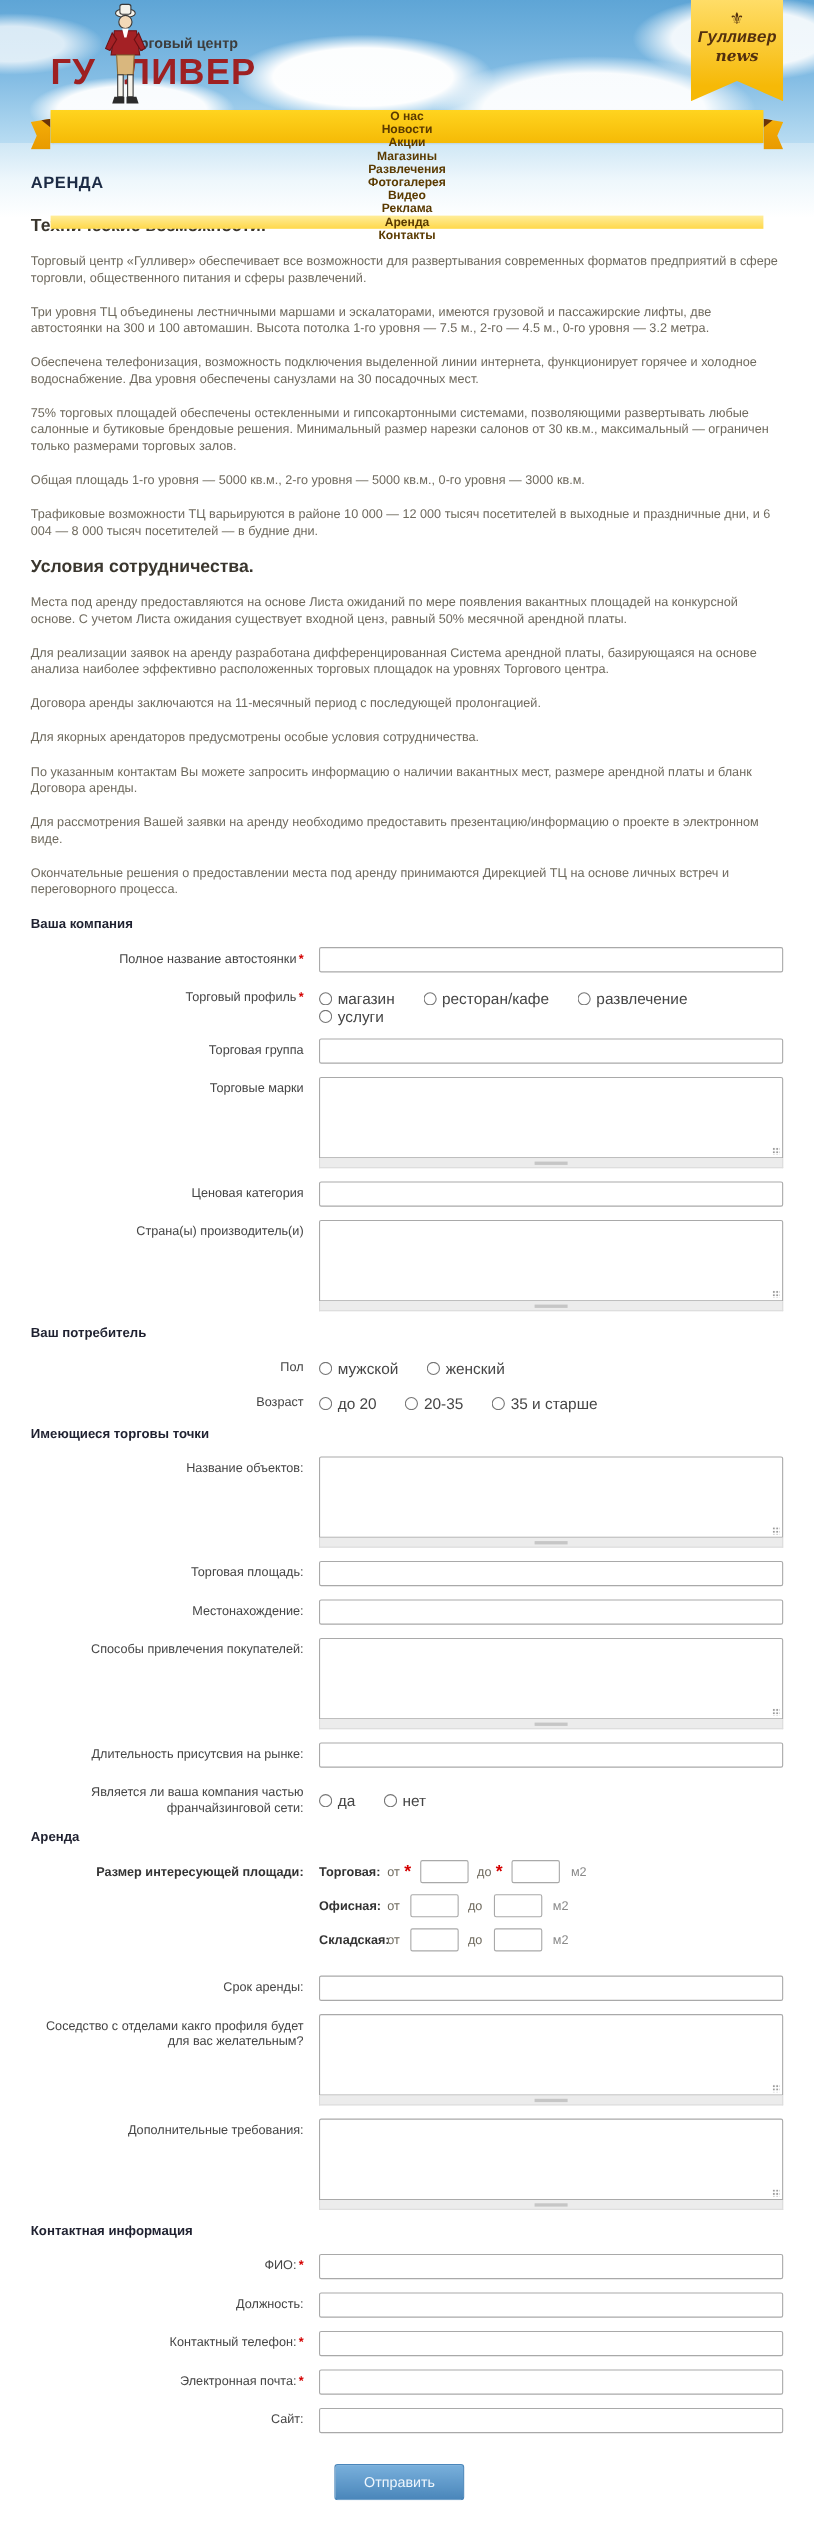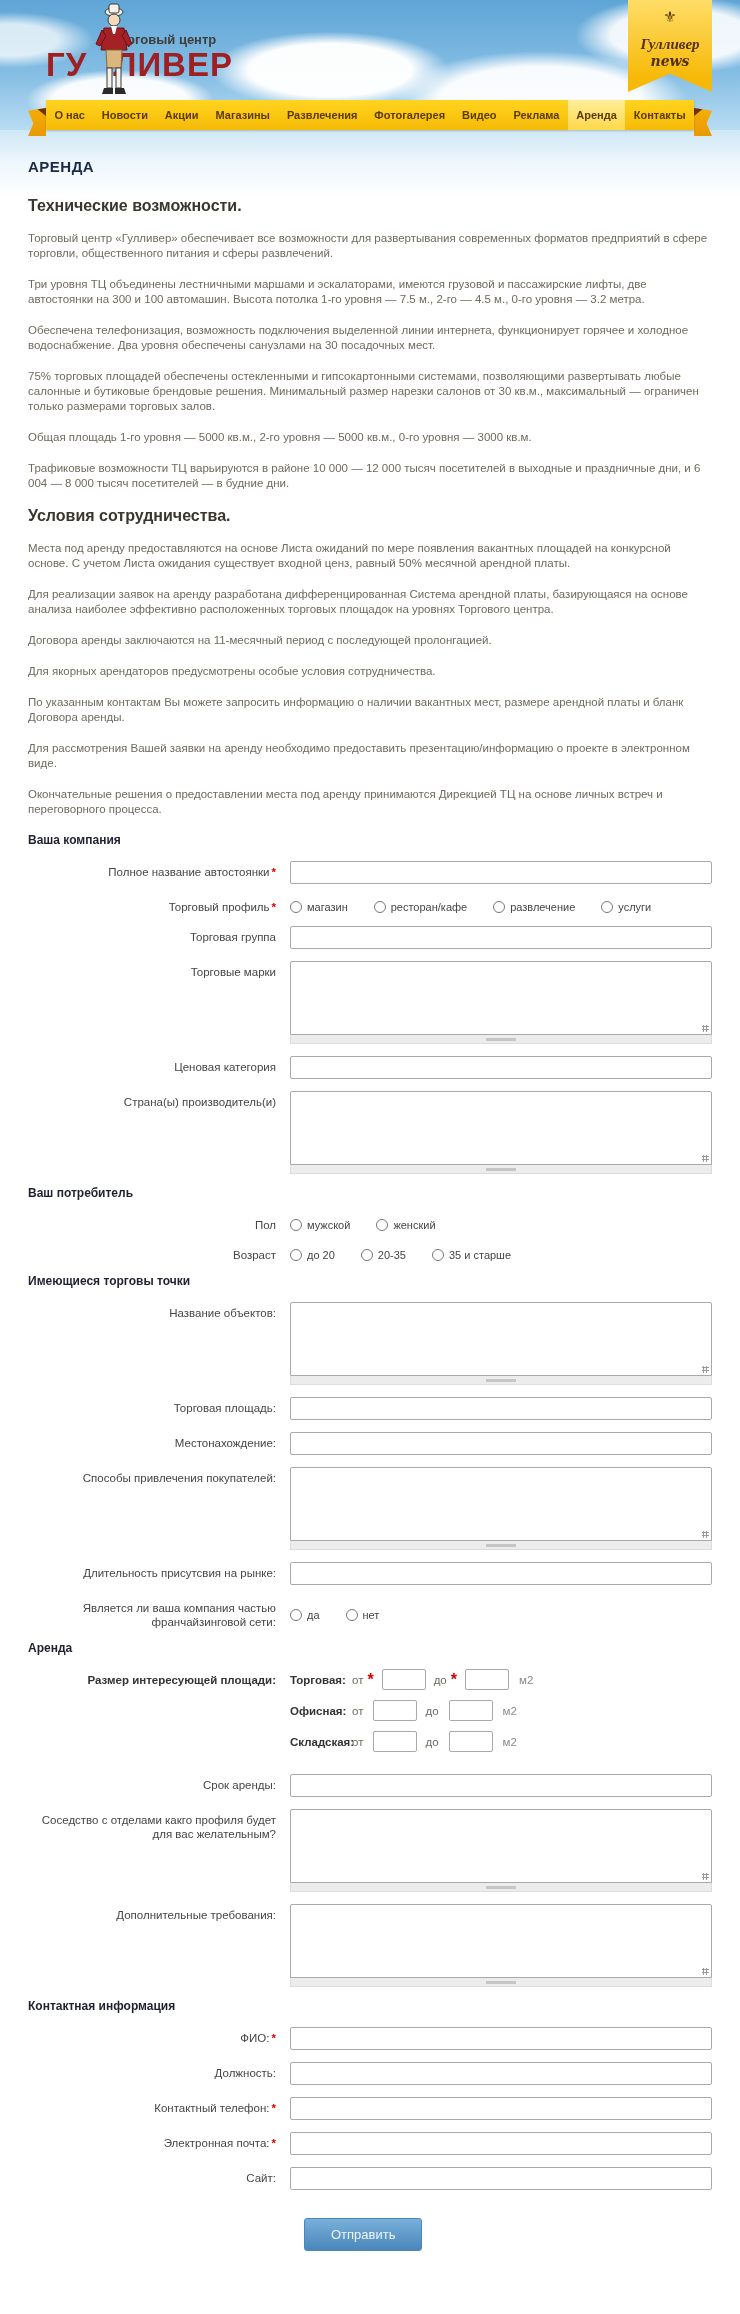--- a/index.html
+++ b/index.html
@@ -58,8 +58,8 @@
   }
   .news-badge .ornament { display: block; margin-top: 8px; font-size: 15px; color: #53300e; }
   .news-badge .b1 {
-    display: block; margin-top: 10px;
-    font-family: Liberation Serif, serif;
+    display: block; margin-top: 0;
+    font-family: Liberation Mono, monospace;
     font-style: italic; font-weight: bold; font-size: 15px; color: #53300e;
   }
   .news-badge .b2 {

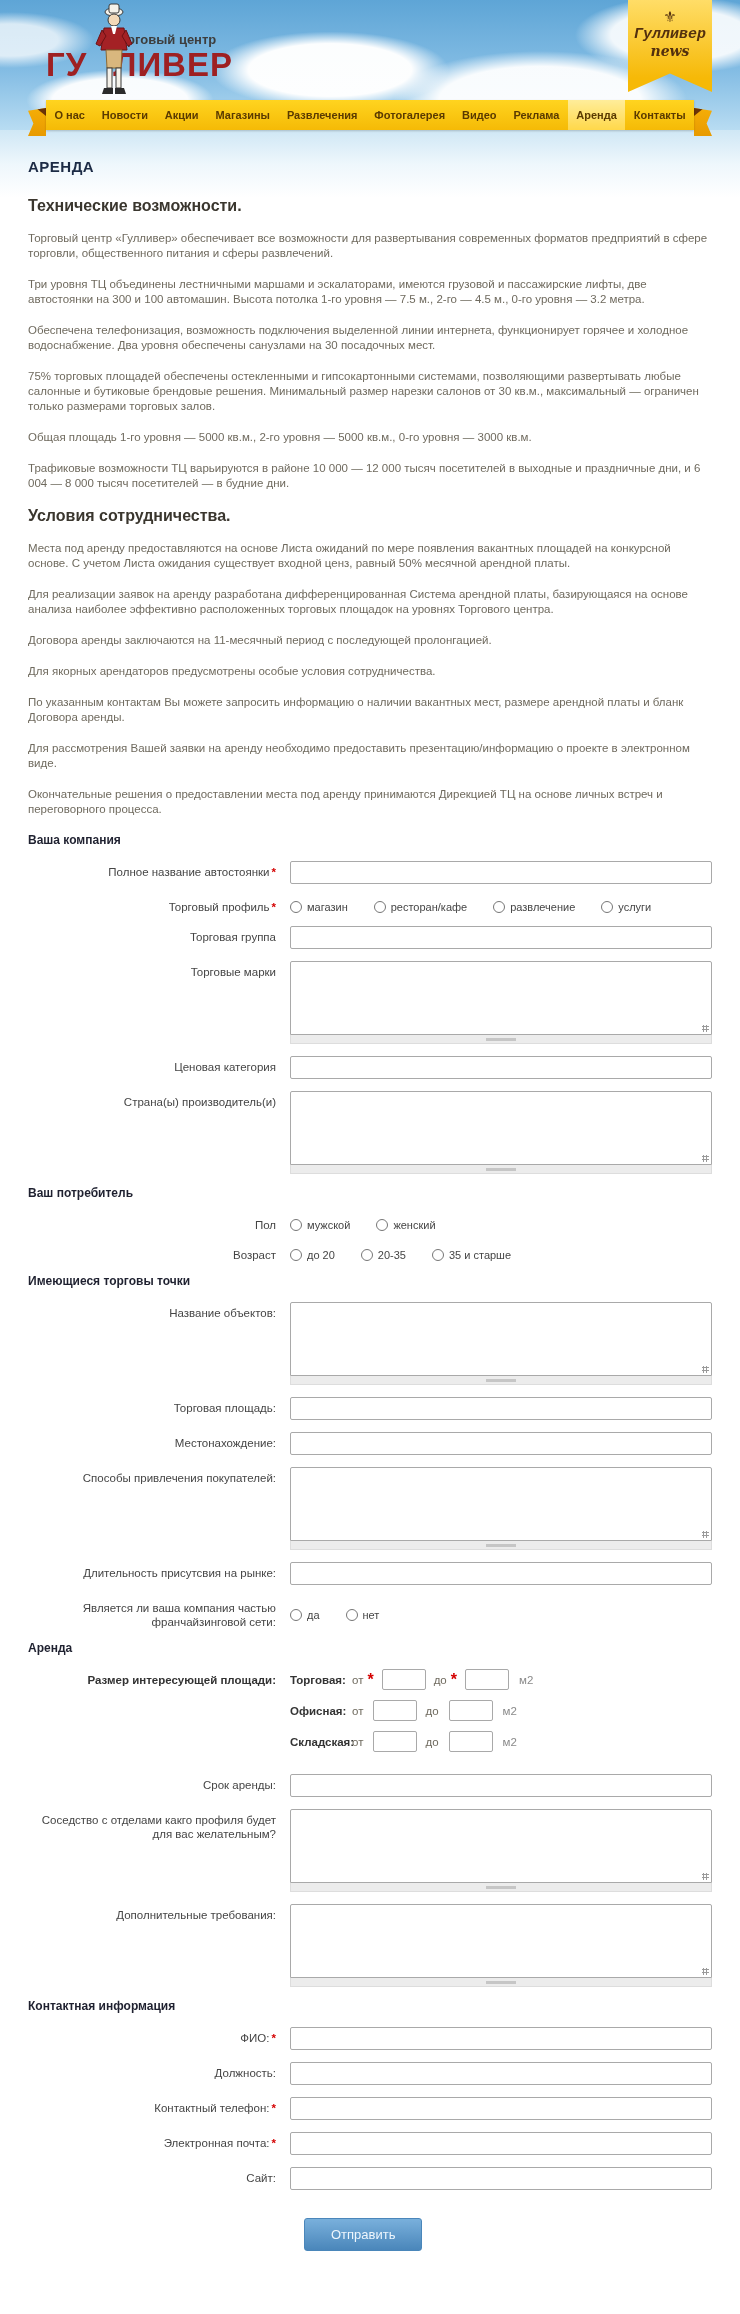--- a/index.html
+++ b/index.html
@@ -88,6 +88,7 @@
     display: flex; height: 30px;
     background: linear-gradient(180deg, #ffd41f 0%, #f5ba06 100%);
     box-shadow: 0 1px 2px rgba(0,0,0,.2);
+    flex-direction: column;
   }
   .nav a {
     flex: 1 1 auto;

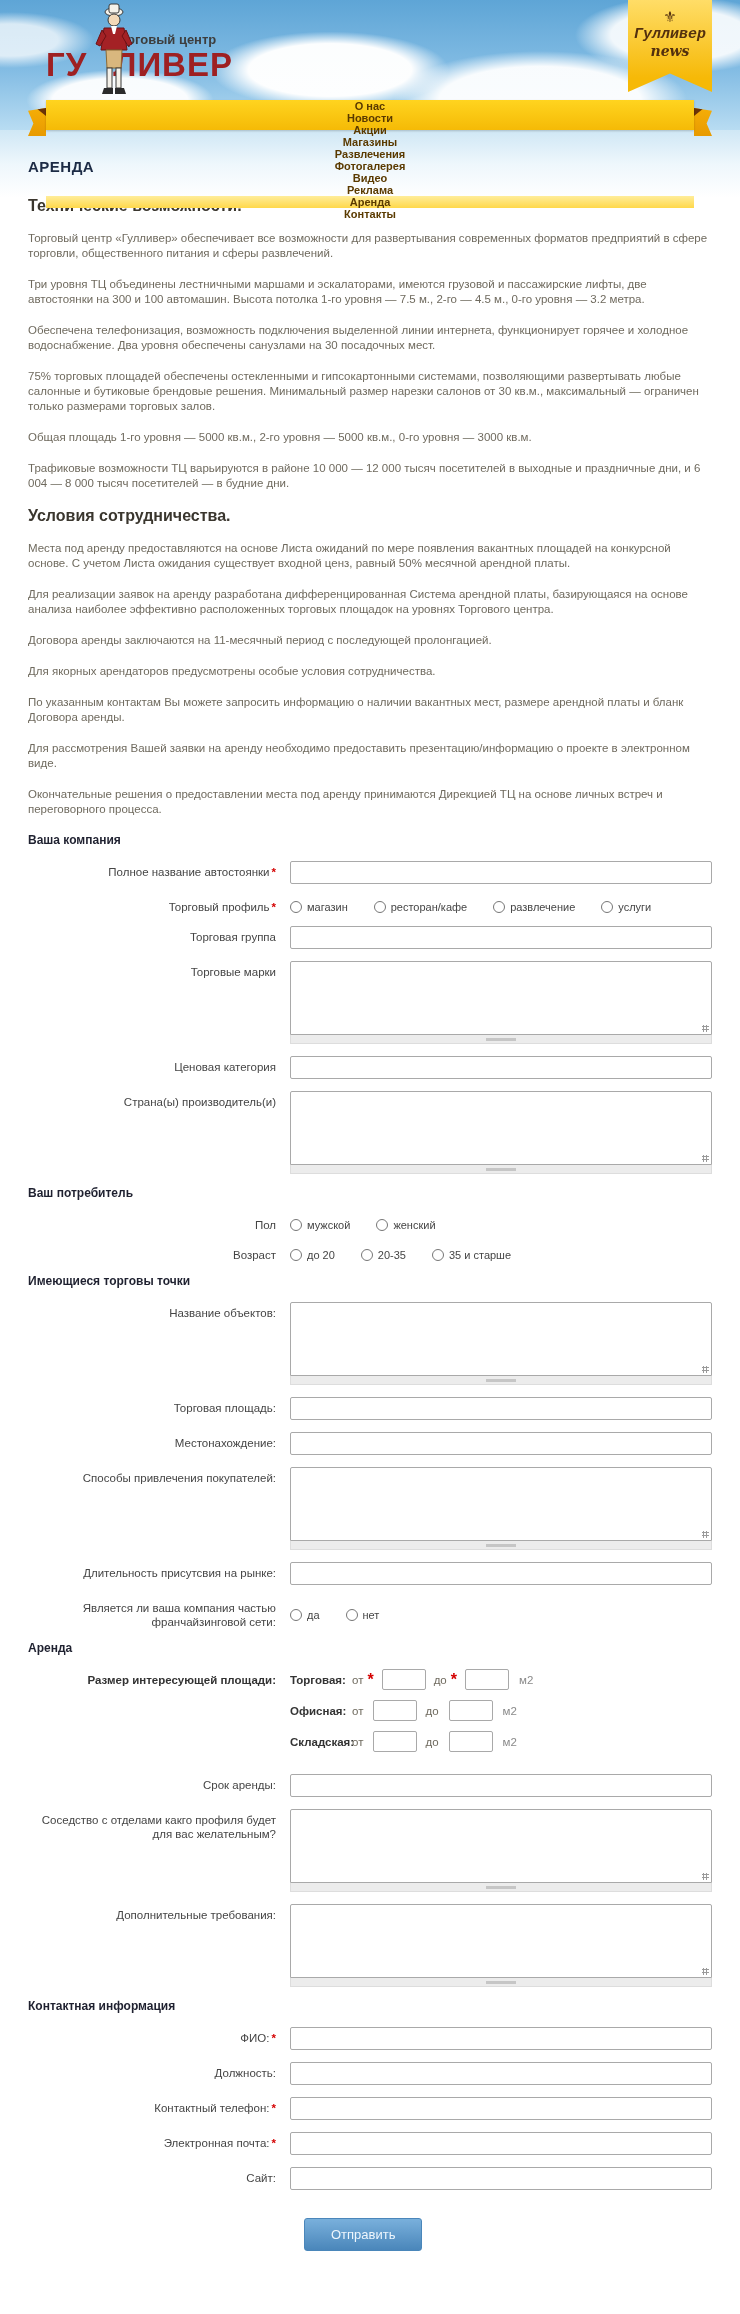--- a/index.html
+++ b/index.html
@@ -161,7 +161,7 @@
   .radio-row { display: flex; align-items: center; padding-top: 4px; flex-wrap: wrap; }
   .radio-item { display: flex; align-items: center; margin-right: 26px; }
   .radio-item input { margin-right: 5px; width: 12px; height: 12px; }
-  .radio-item span { font-size: 11px; color: #454545; }
+  .radio-item span { font-size: 14px; color: #454545; }
 
   .size-row { display: flex; align-items: center; margin-bottom: 10px; }
   .size-type { width: 62px; font-size: 11.5px; font-weight: bold; color: #333; }

